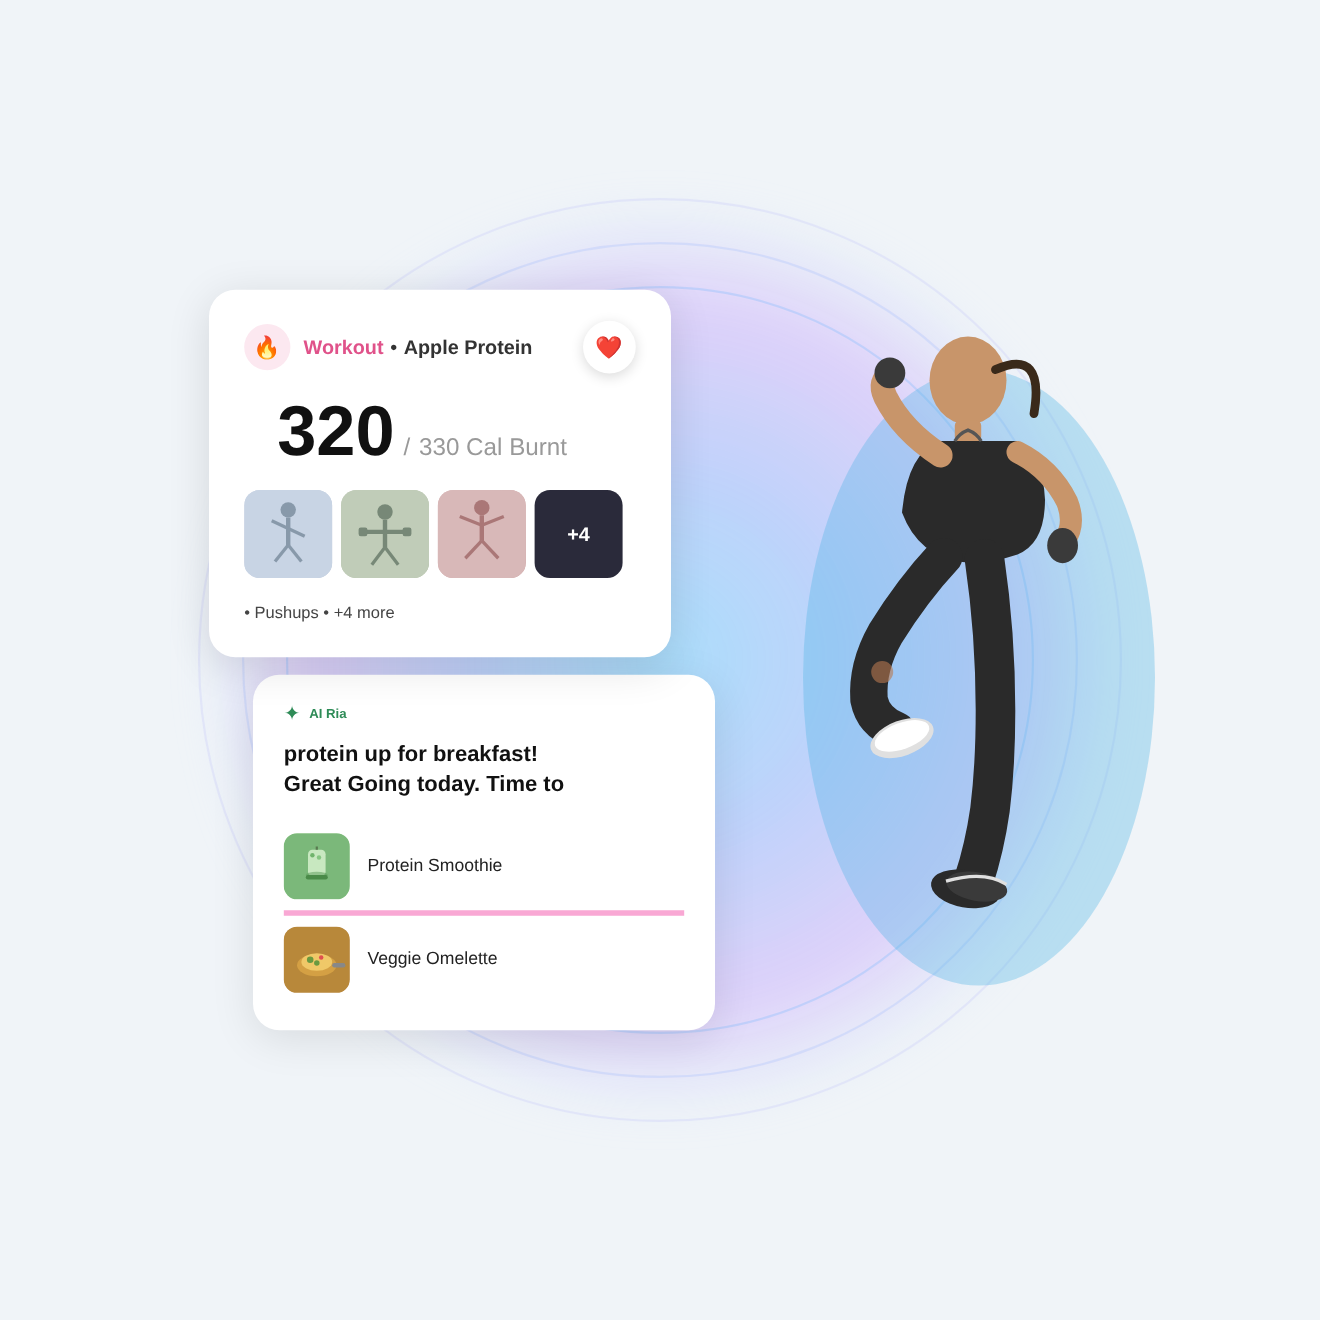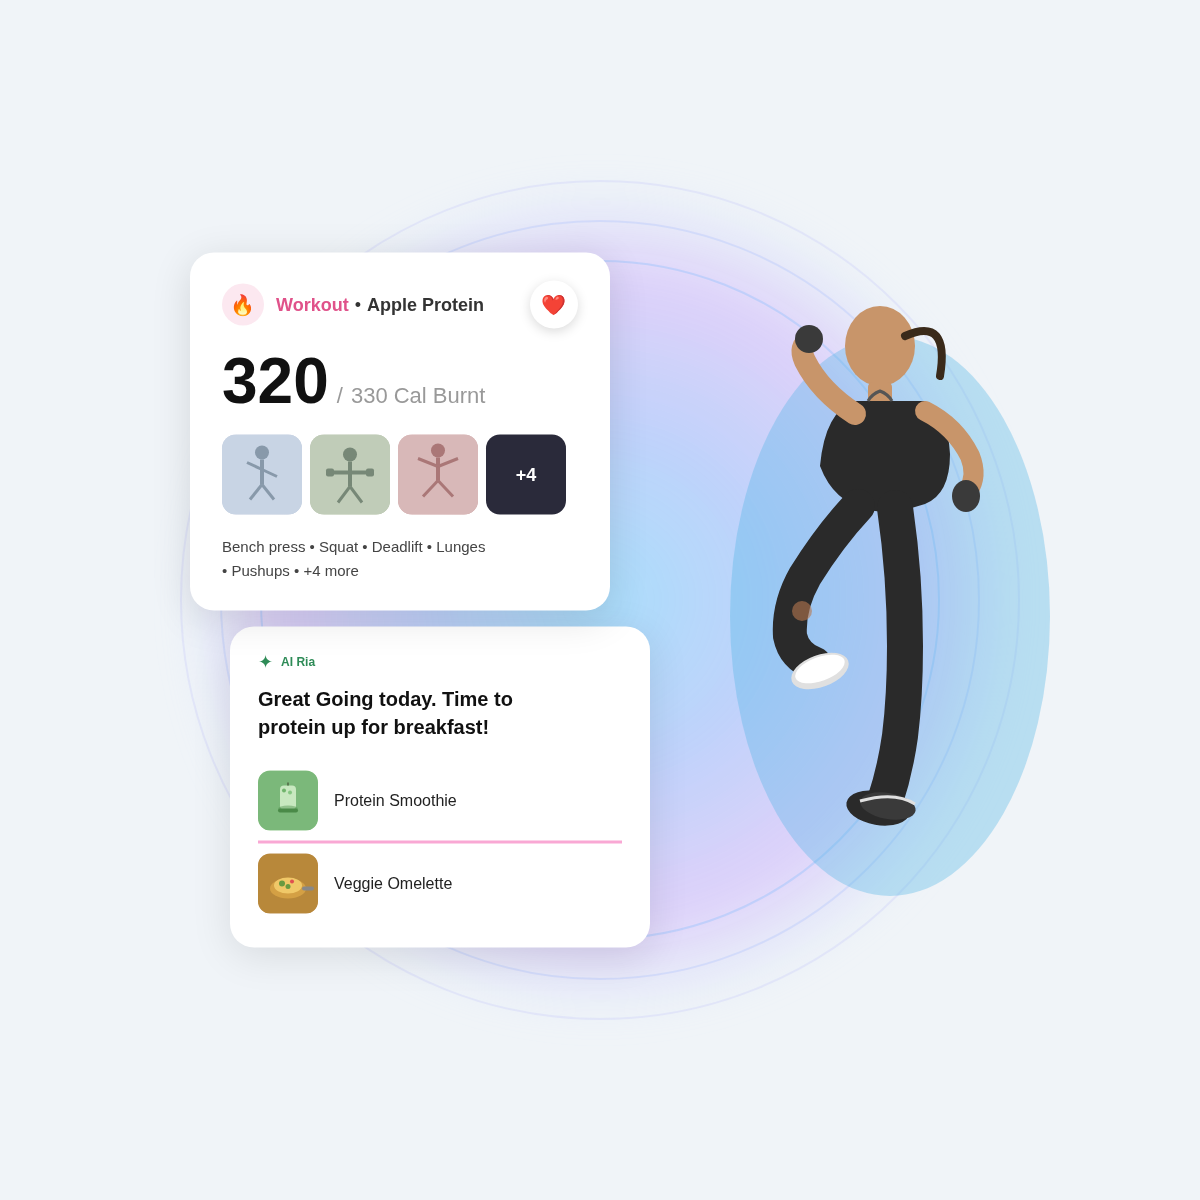--- a/index.html
+++ b/index.html
@@ -157,6 +157,7 @@
       font-weight: 800;
       color: #111;
       line-height: 1;
+      margin-left: 30px;
     }
 
     .calories-divider {

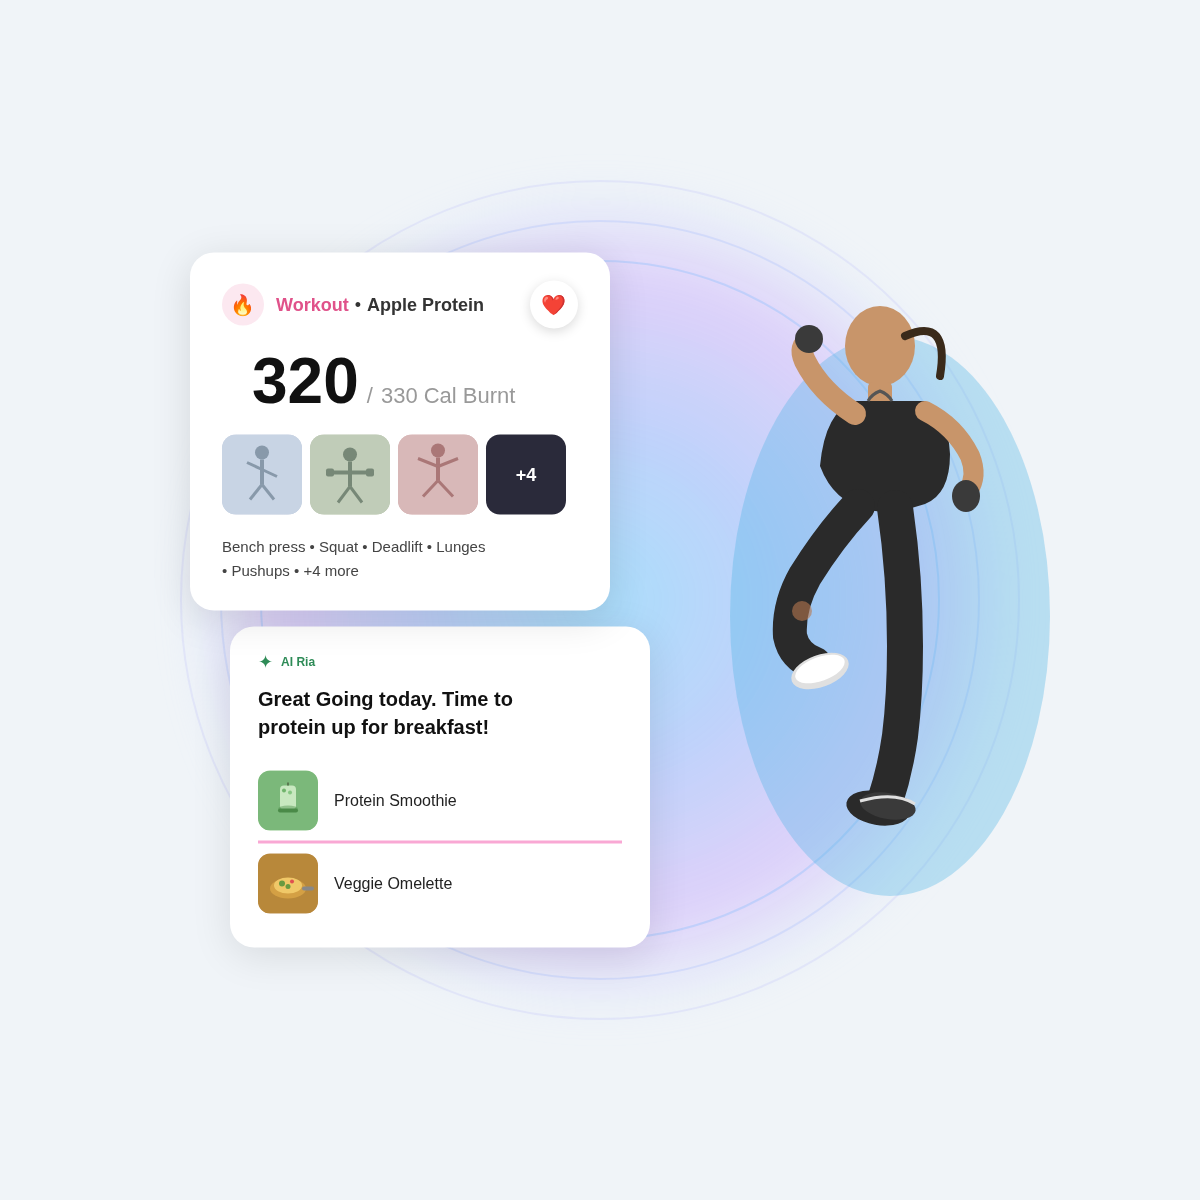--- a/index.html
+++ b/index.html
@@ -383,7 +383,6 @@
       </div>
 
       <div class="exercises-list">
-        <div>Bench press • Squat • Deadlift • Lunges</div>
         <div>• Pushups • +4 more</div>
       </div>
     </div>

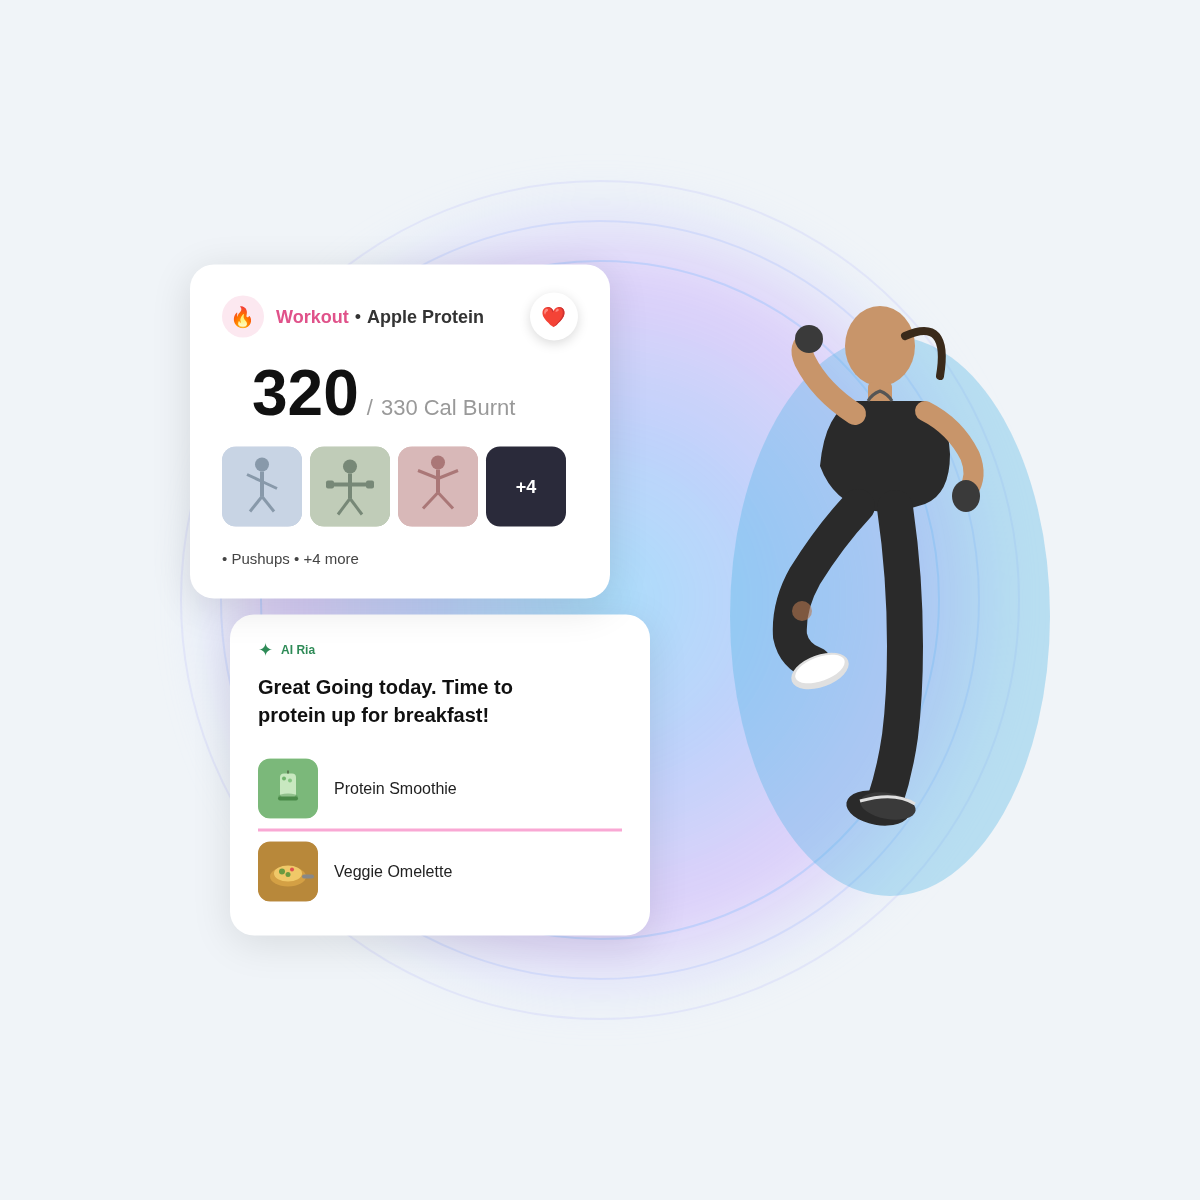--- a/index.html
+++ b/index.html
@@ -393,8 +393,8 @@
         <span class="ai-name">AI Ria</span>
       </div>
       <div class="ai-message">
+        <div>protein up for breakfast!</div>
         <div>Great Going today. Time to</div>
-        <div>protein up for breakfast!</div>
       </div>
 
       <div class="food-item">

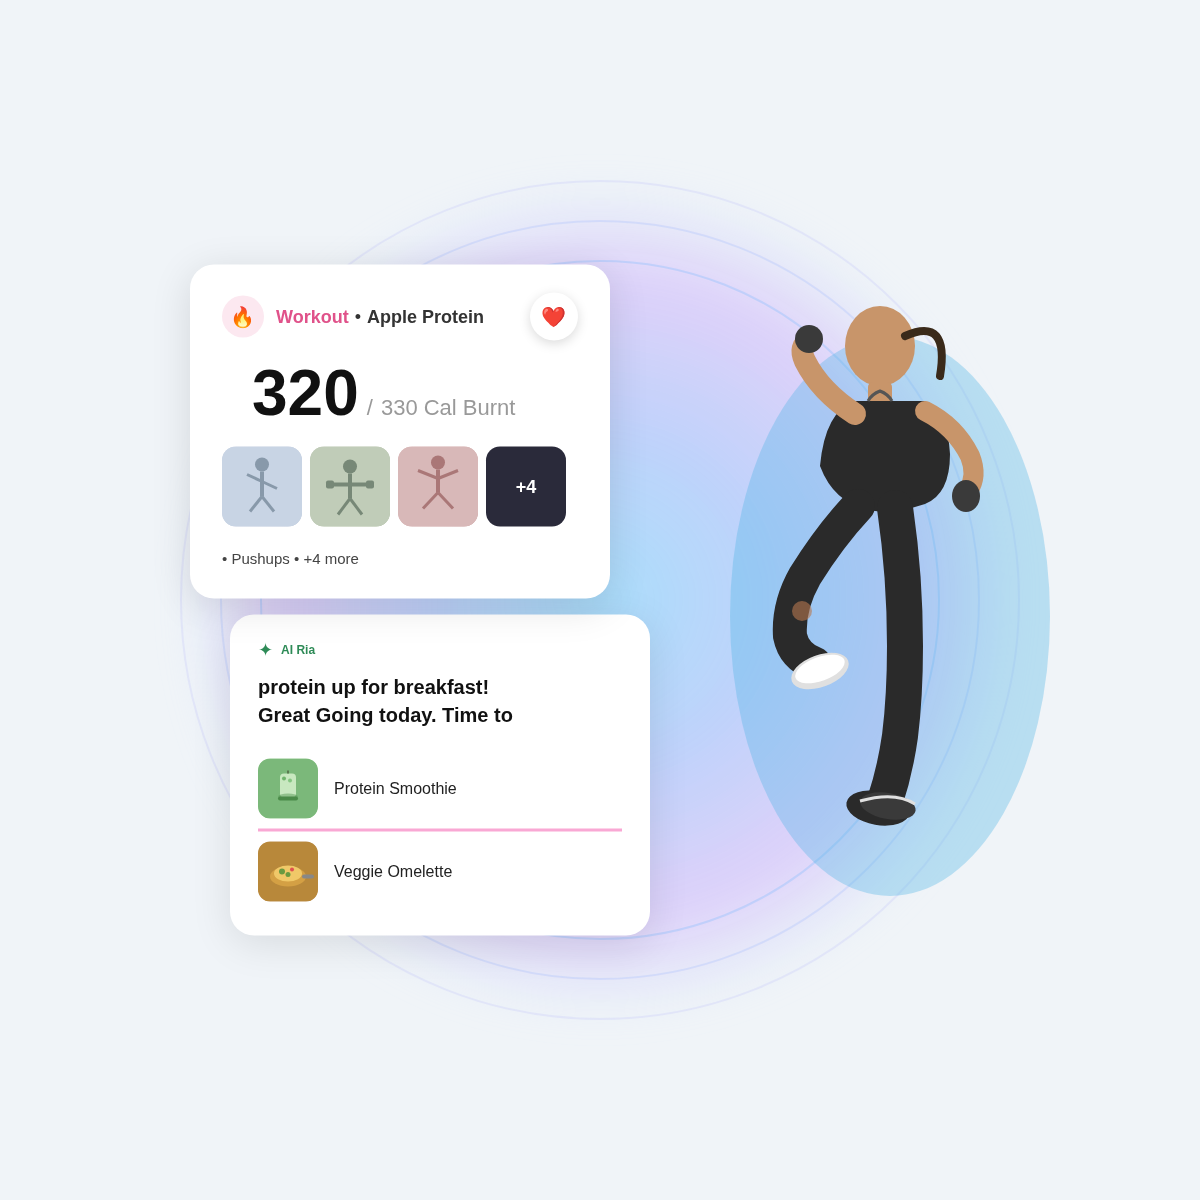--- a/index.html
+++ b/index.html
@@ -251,7 +251,7 @@
       align-items: center;
       gap: 16px;
       padding: 10px 0;
-      border-bottom: 3px solid #f9a8d4;
+      border-bottom: 5px solid #f9a8d4;
     }
 
     .food-item:last-child {

